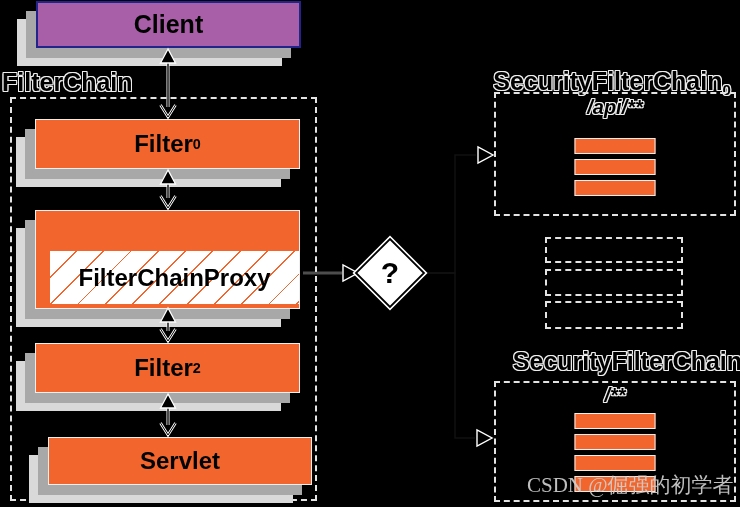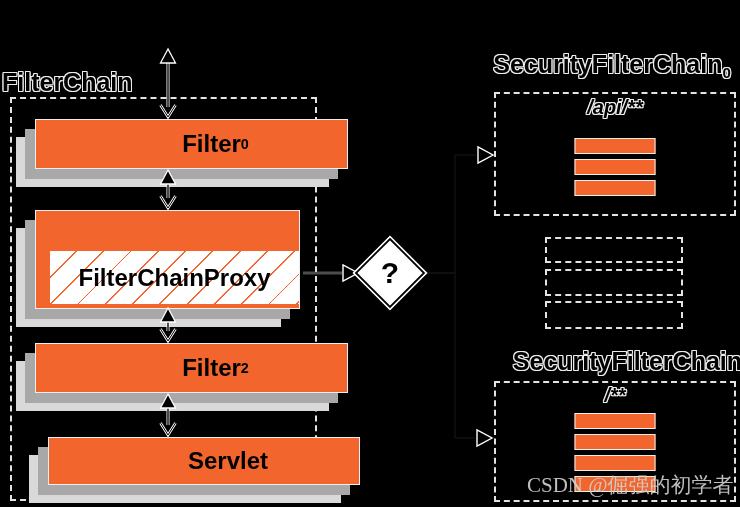--- a/index.html
+++ b/index.html
@@ -78,6 +78,9 @@
   <div class="dashed" style="left:10px;top:97px;width:303px;height:400px;"></div>
   <div class="abs outline" style="left:2px;top:68px;font-size:25px;">FilterChain</div>
 
+  <div class="box client stacked" style="left:36px;top:1px;width:261px;height:43px;">
+    <span>Client</span>
+  </div>
 
   <div class="box orange stacked boxlabel" style="left:35px;top:119px;width:263px;height:48px;">
     <span>Filter</span>

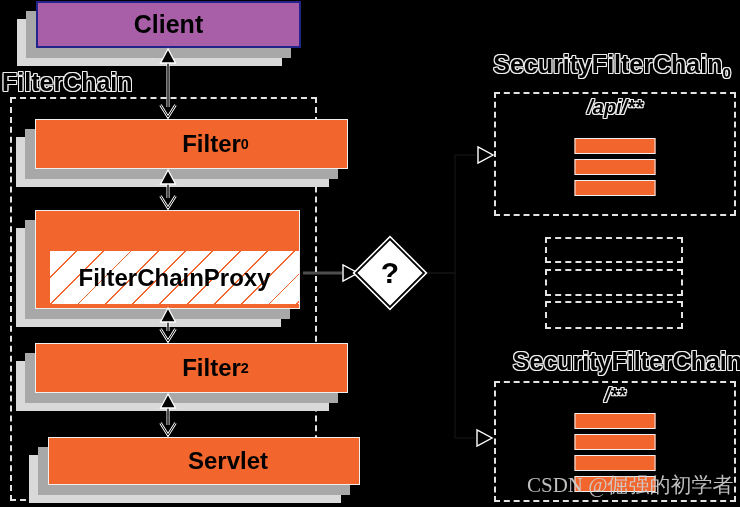--- a/index.html
+++ b/index.html
@@ -102,7 +102,7 @@
     <span>Servlet</span>
   </div>
 
-  <div class="abs chain-title outline" style="left:487px;top:50px;width:250px;"><span>SecurityFilterChain</span><sub class="sub">0</sub></div>
+  <div class="abs chain-title outline" style="left:487px;top:67px;width:250px;"><span>SecurityFilterChain</span><sub class="sub">0</sub></div>
 
   <div class="dashed" style="left:494px;top:92px;width:238px;height:120px;">
     <div class="pattern outline" style="position:absolute;left:0;top:2px;width:100%;">/api/**</div>

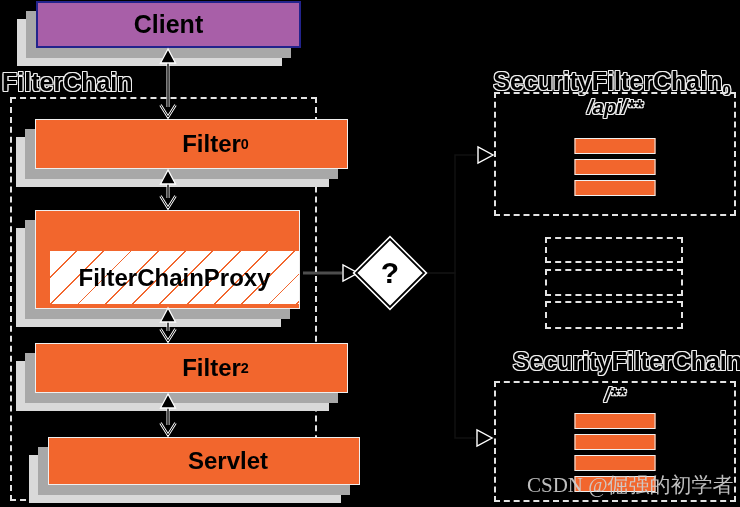--- a/index.html
+++ b/index.html
@@ -21,7 +21,7 @@
     background:#A85FA8;border:2px solid #23238c;
     font-size:25px;
   }
-  .boxlabel{font-size:24px;padding-left:48px;}
+  .boxlabel{font-size:24px;}
   .sub{font-size:60%;vertical-align:-0.35em;font-weight:bold;}
   
   .dashed{position:absolute;border:2px dashed #e3e3e3;background:transparent;}

